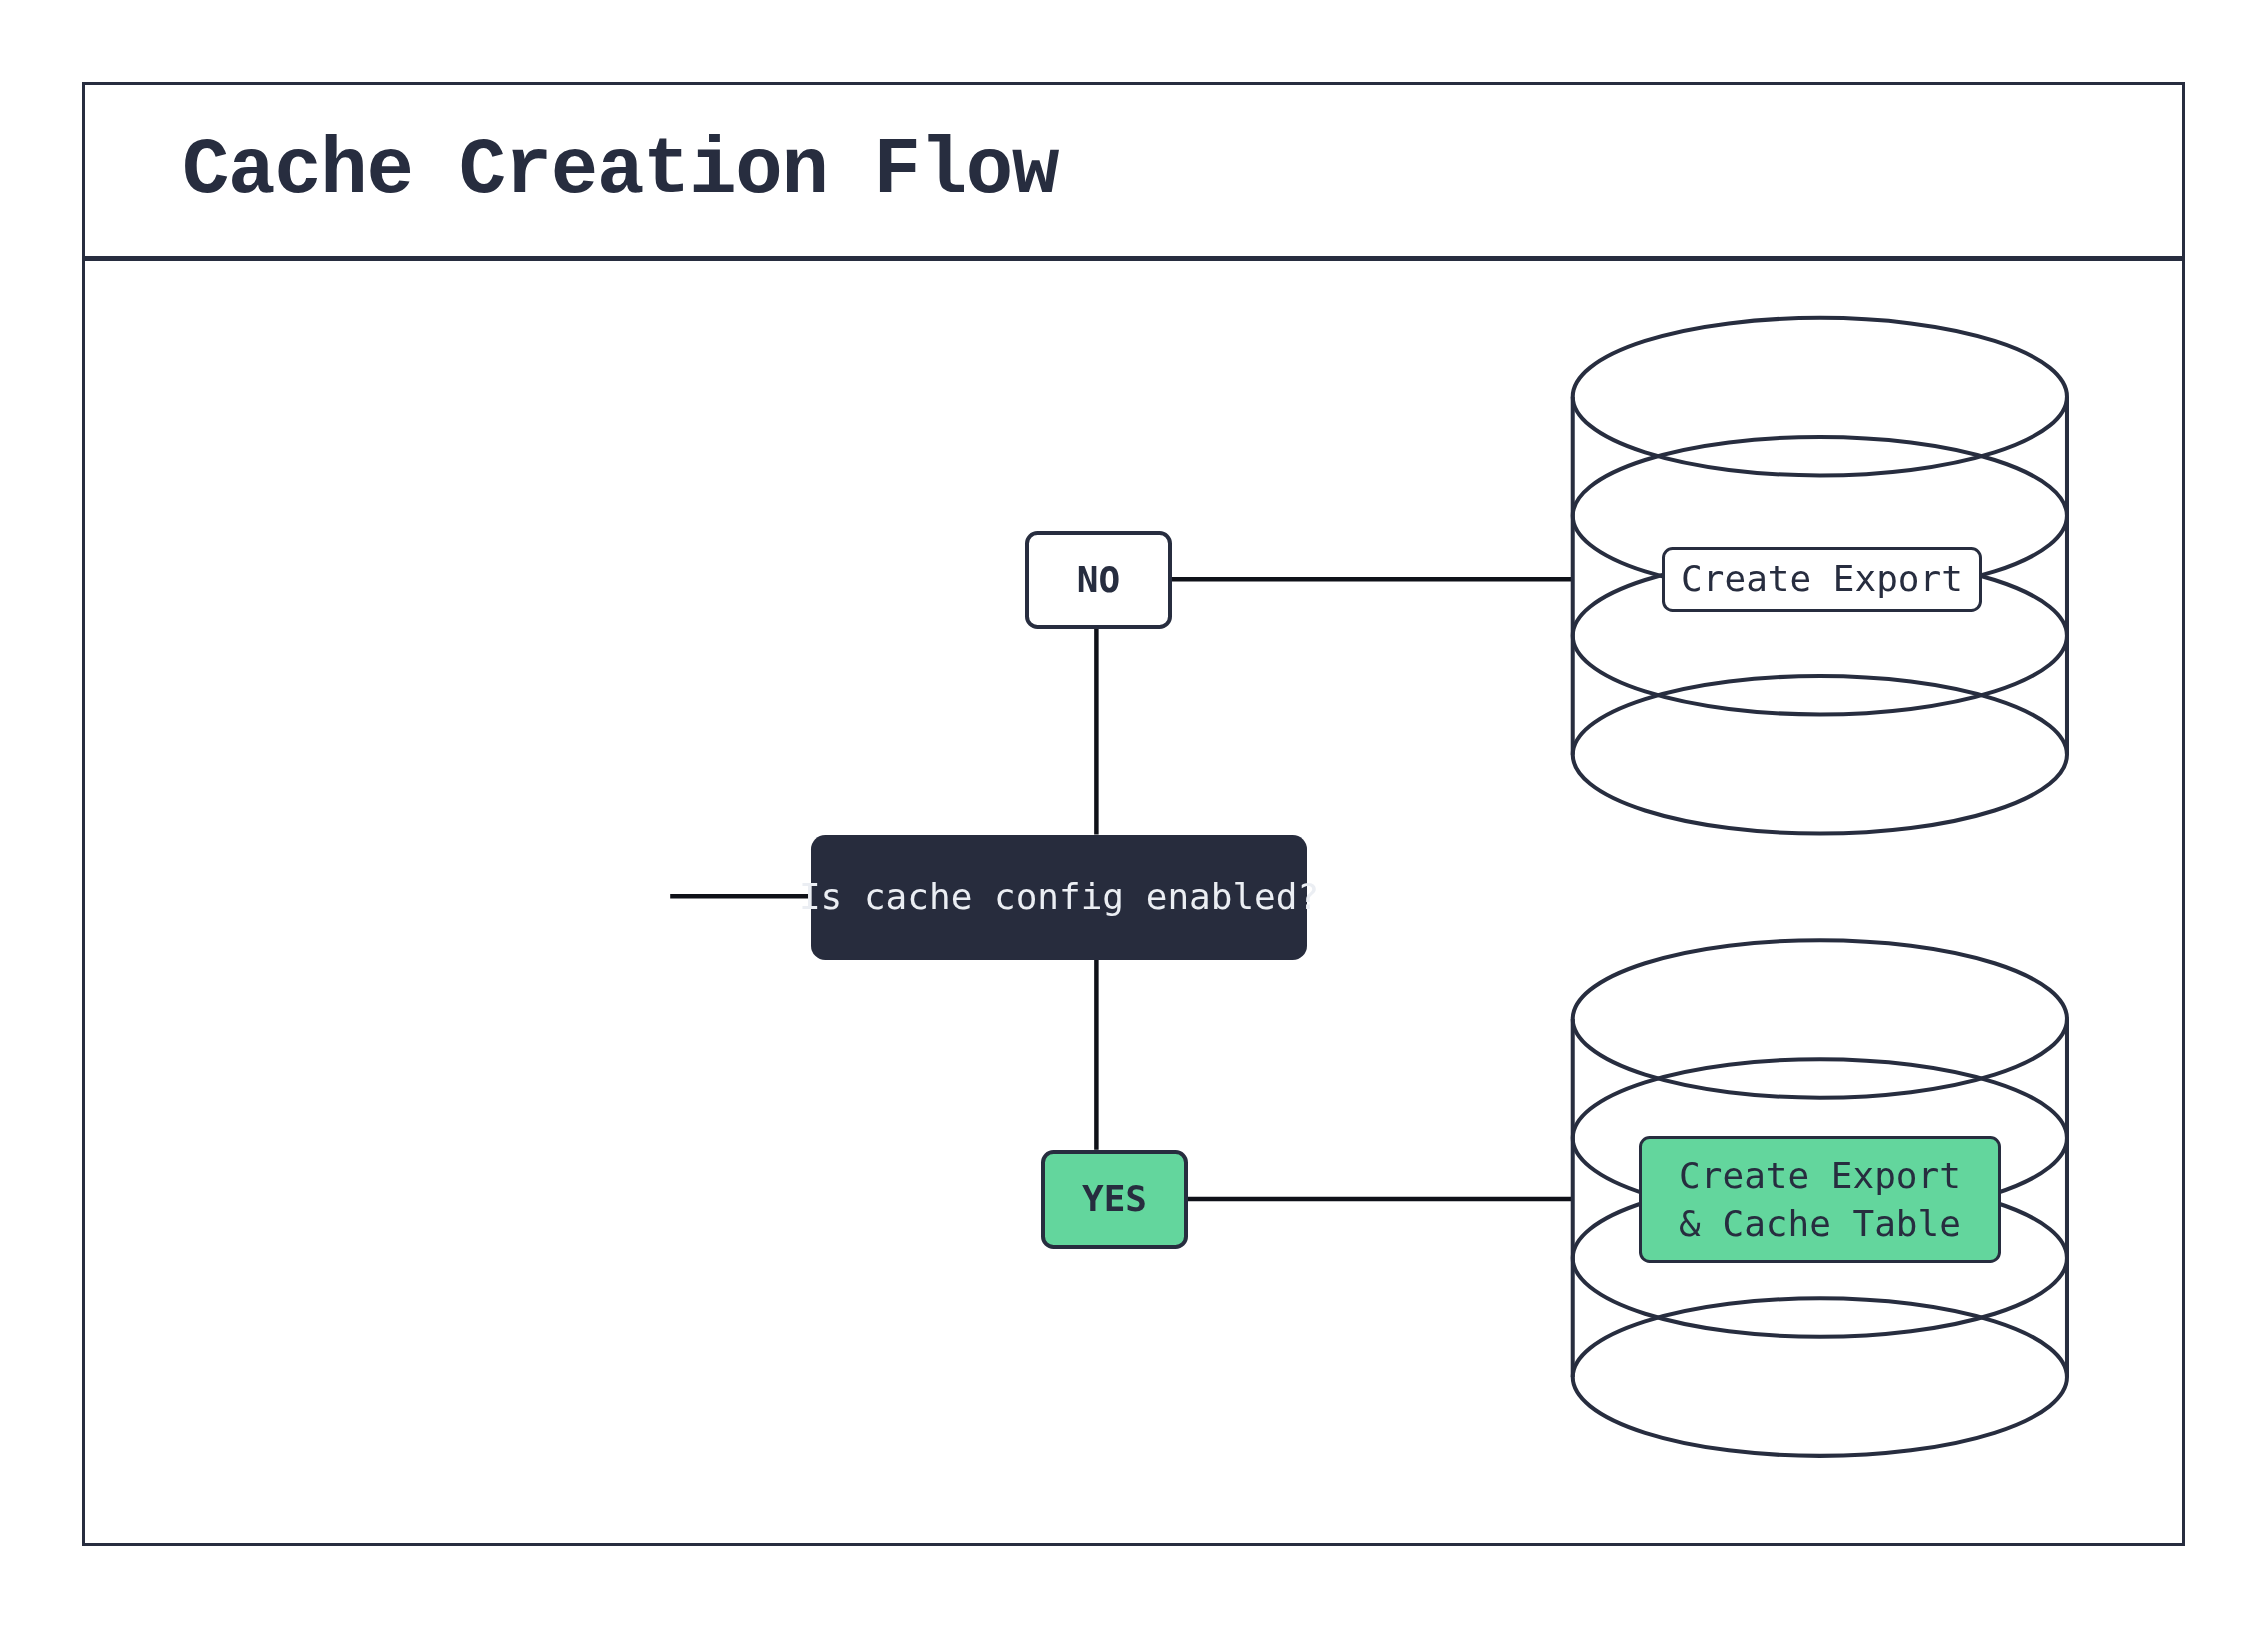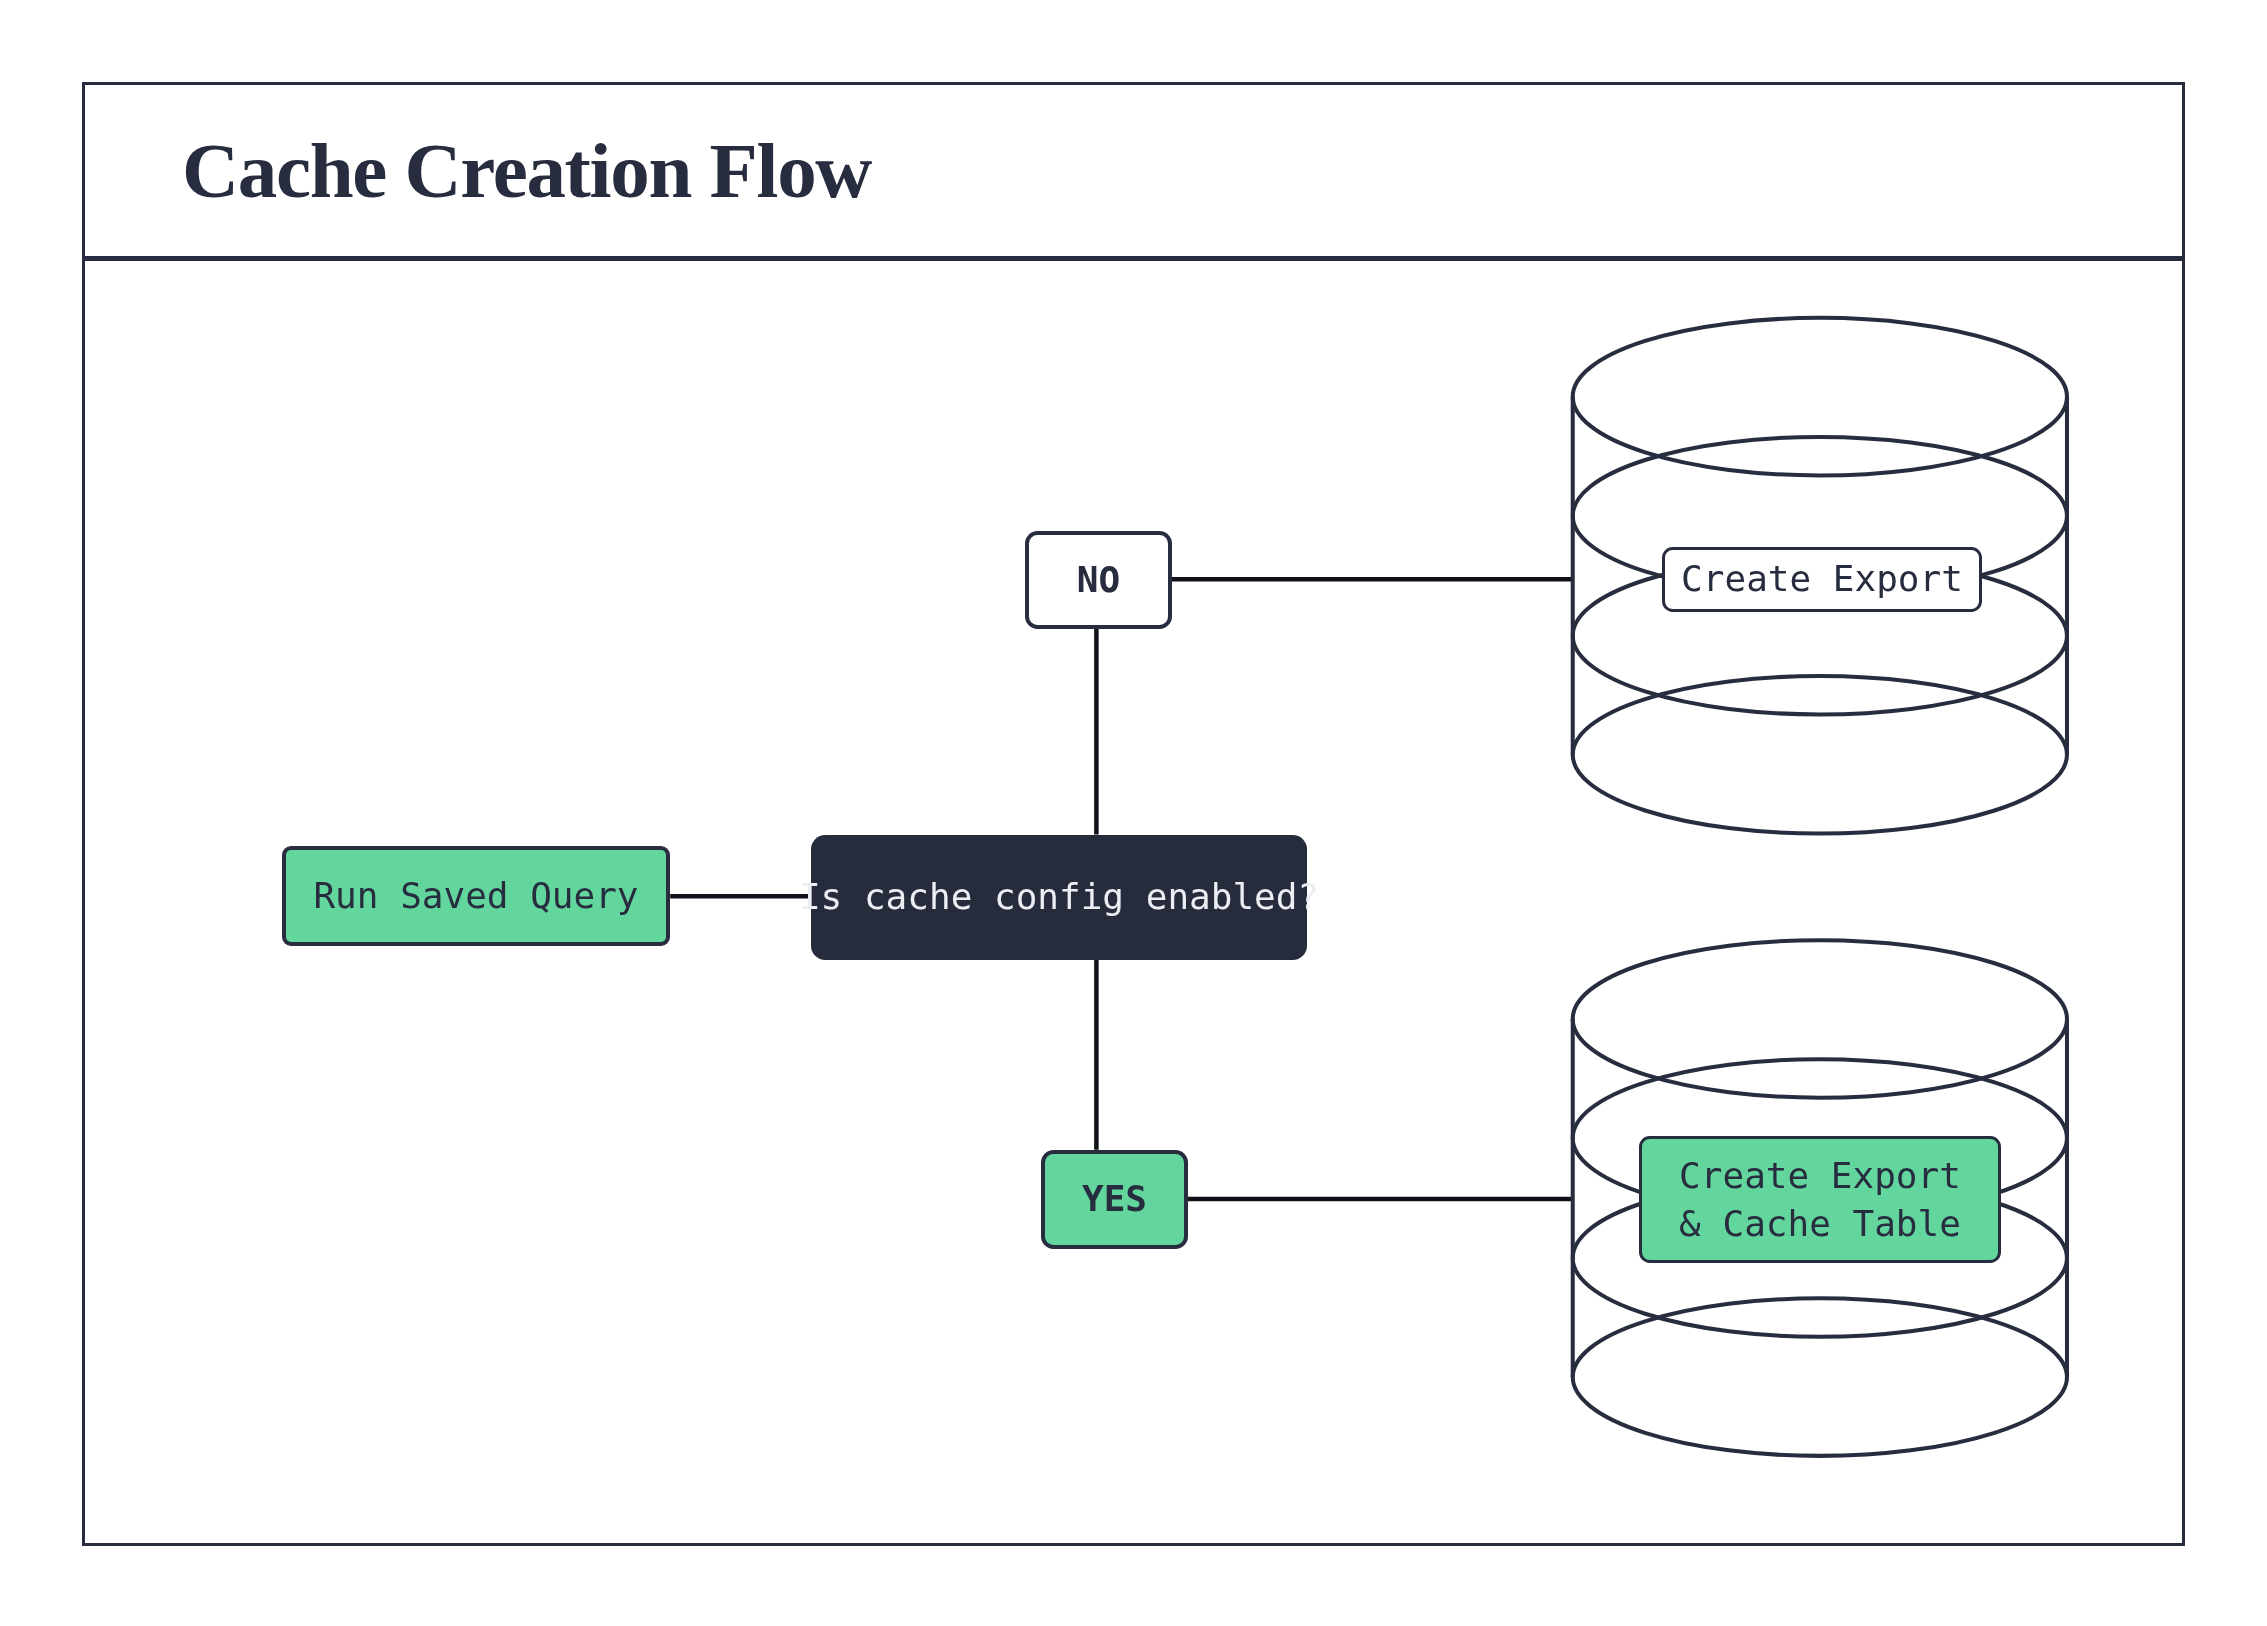--- a/index.html
+++ b/index.html
@@ -37,7 +37,7 @@
     padding-left:97px;
   }
   .page-title{
-    font-family:Liberation Serif, serif;
+    font-family:Liberation Mono, monospace;
     font-weight:700;
     font-size:79px;
     letter-spacing:-1.3px;

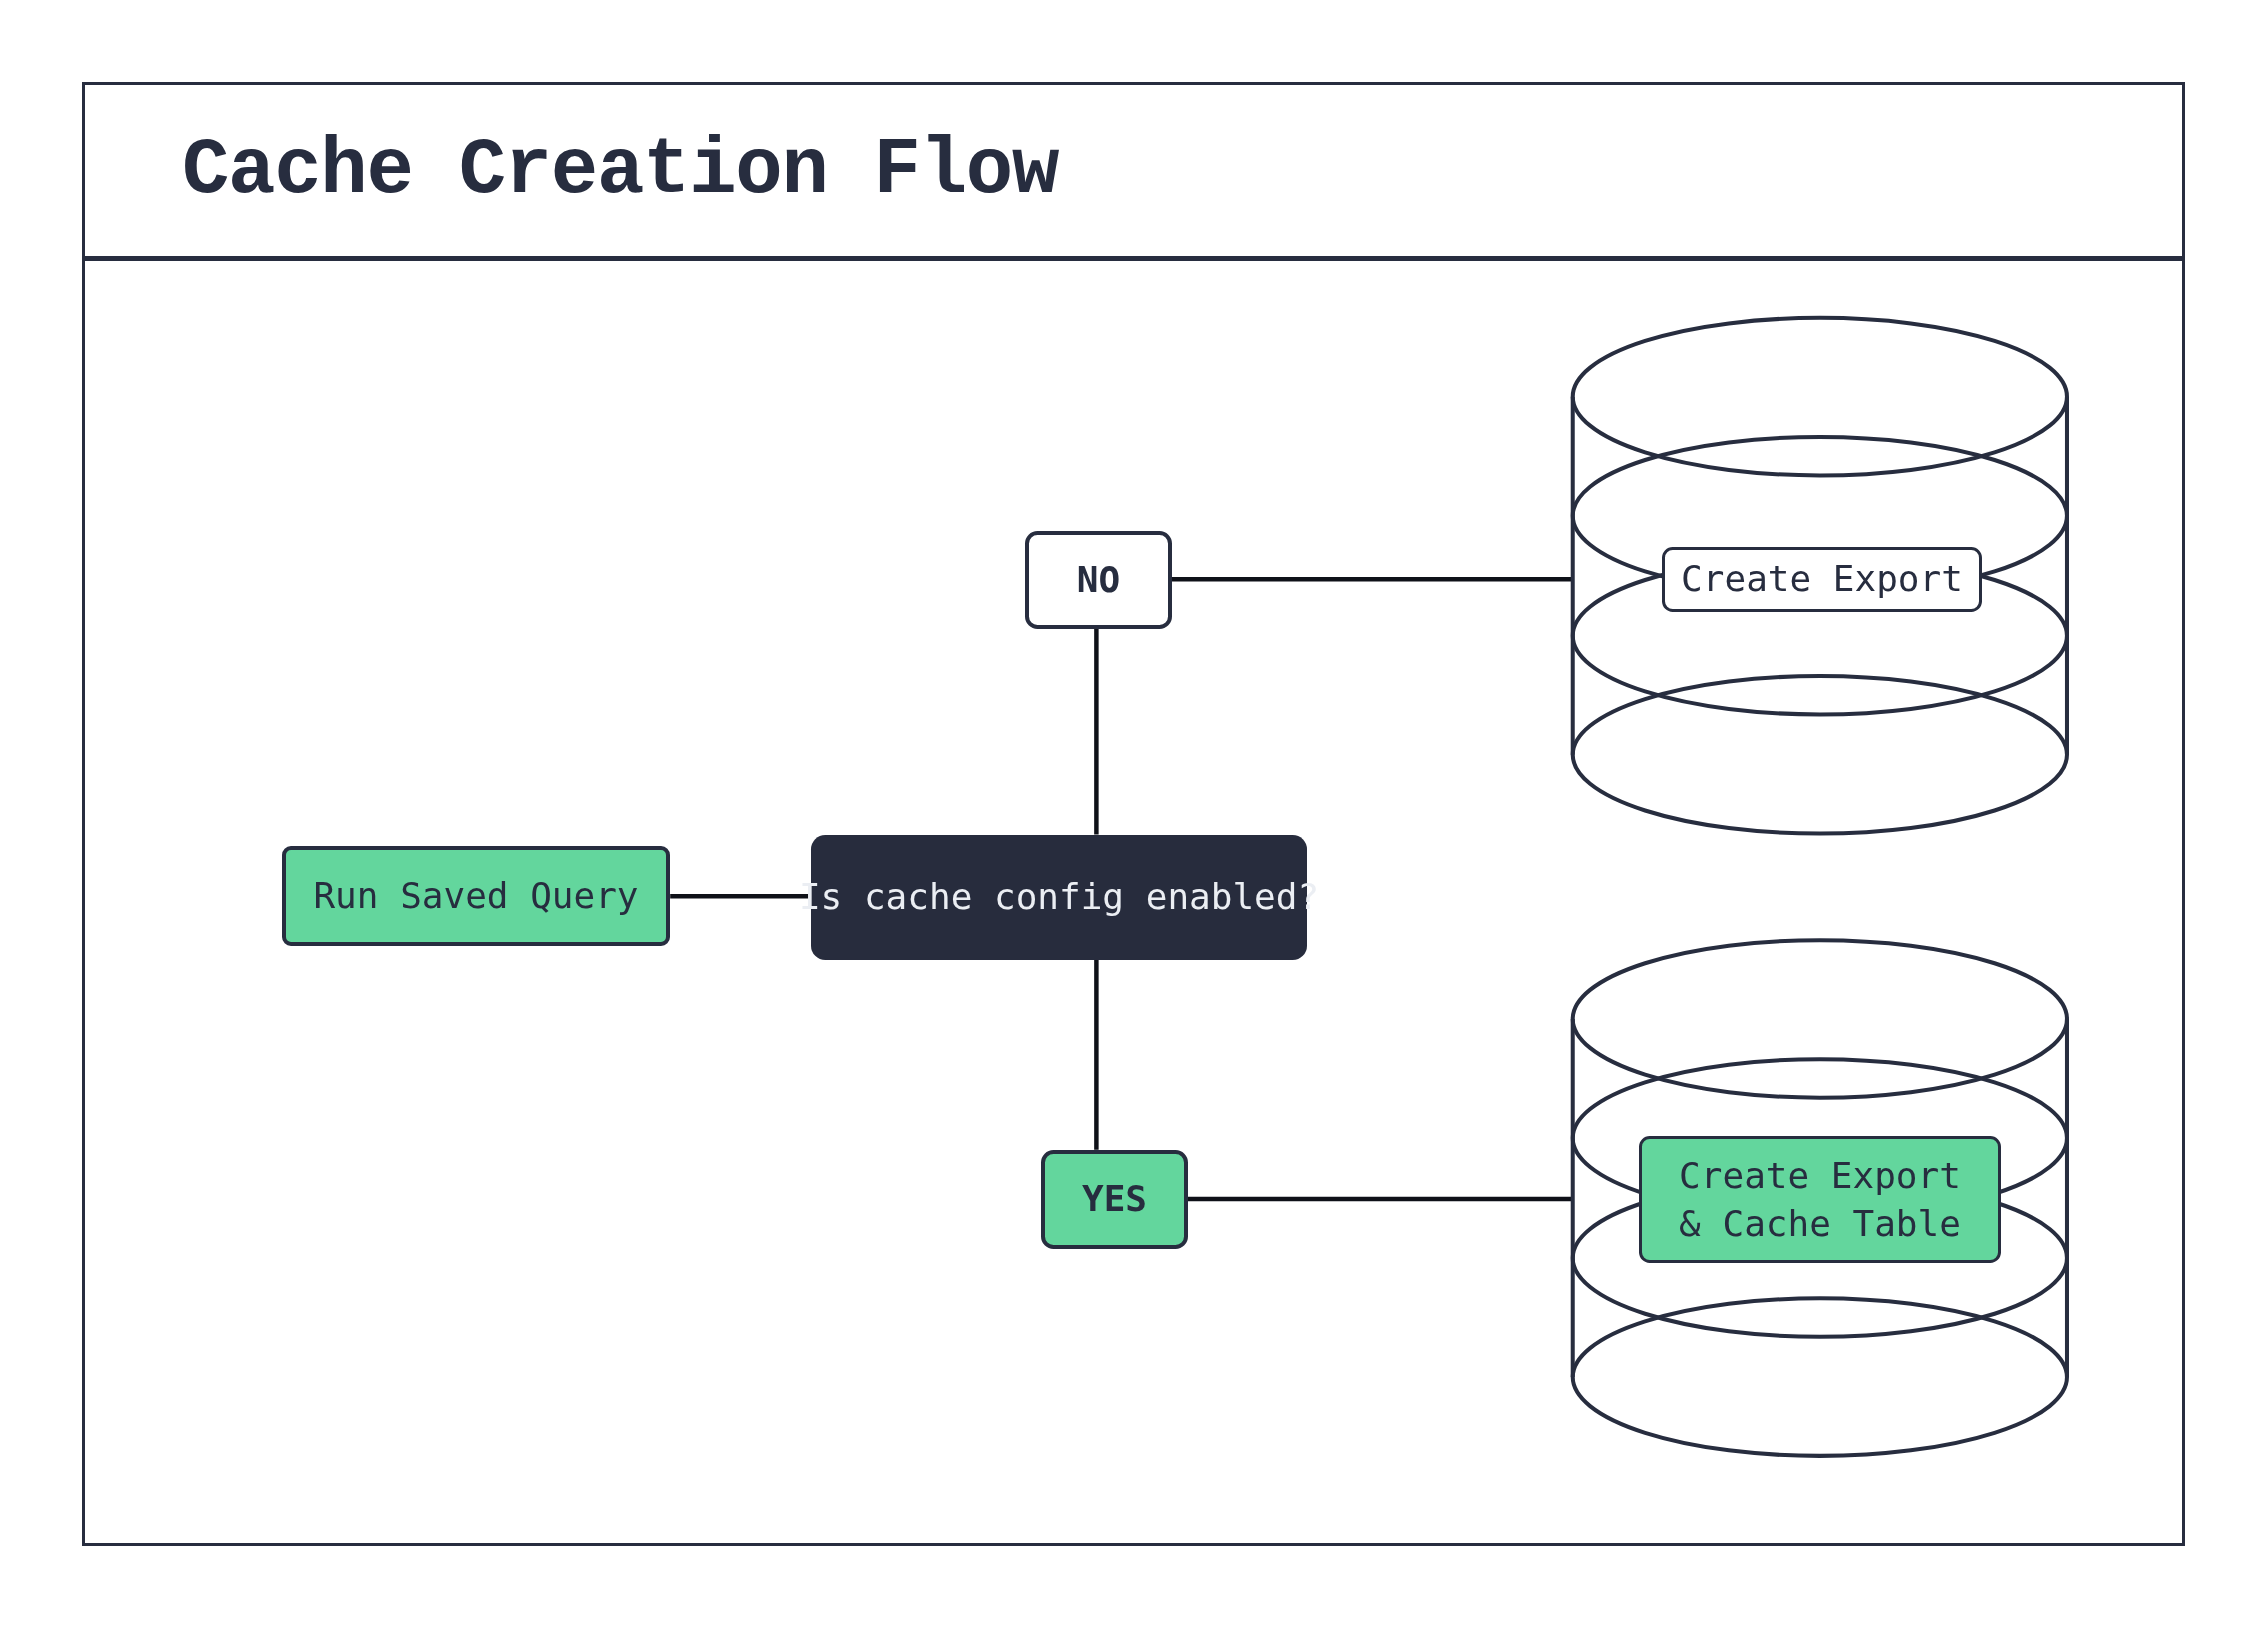--- a/index.html
+++ b/index.html
@@ -144,9 +144,6 @@
     </div>
   </div>
 
-  <div class="node node-start">
-    <span>Run Saved Query</span>
-  </div>
 
   <div class="node node-decision">
     <span>Is cache config enabled?</span>

